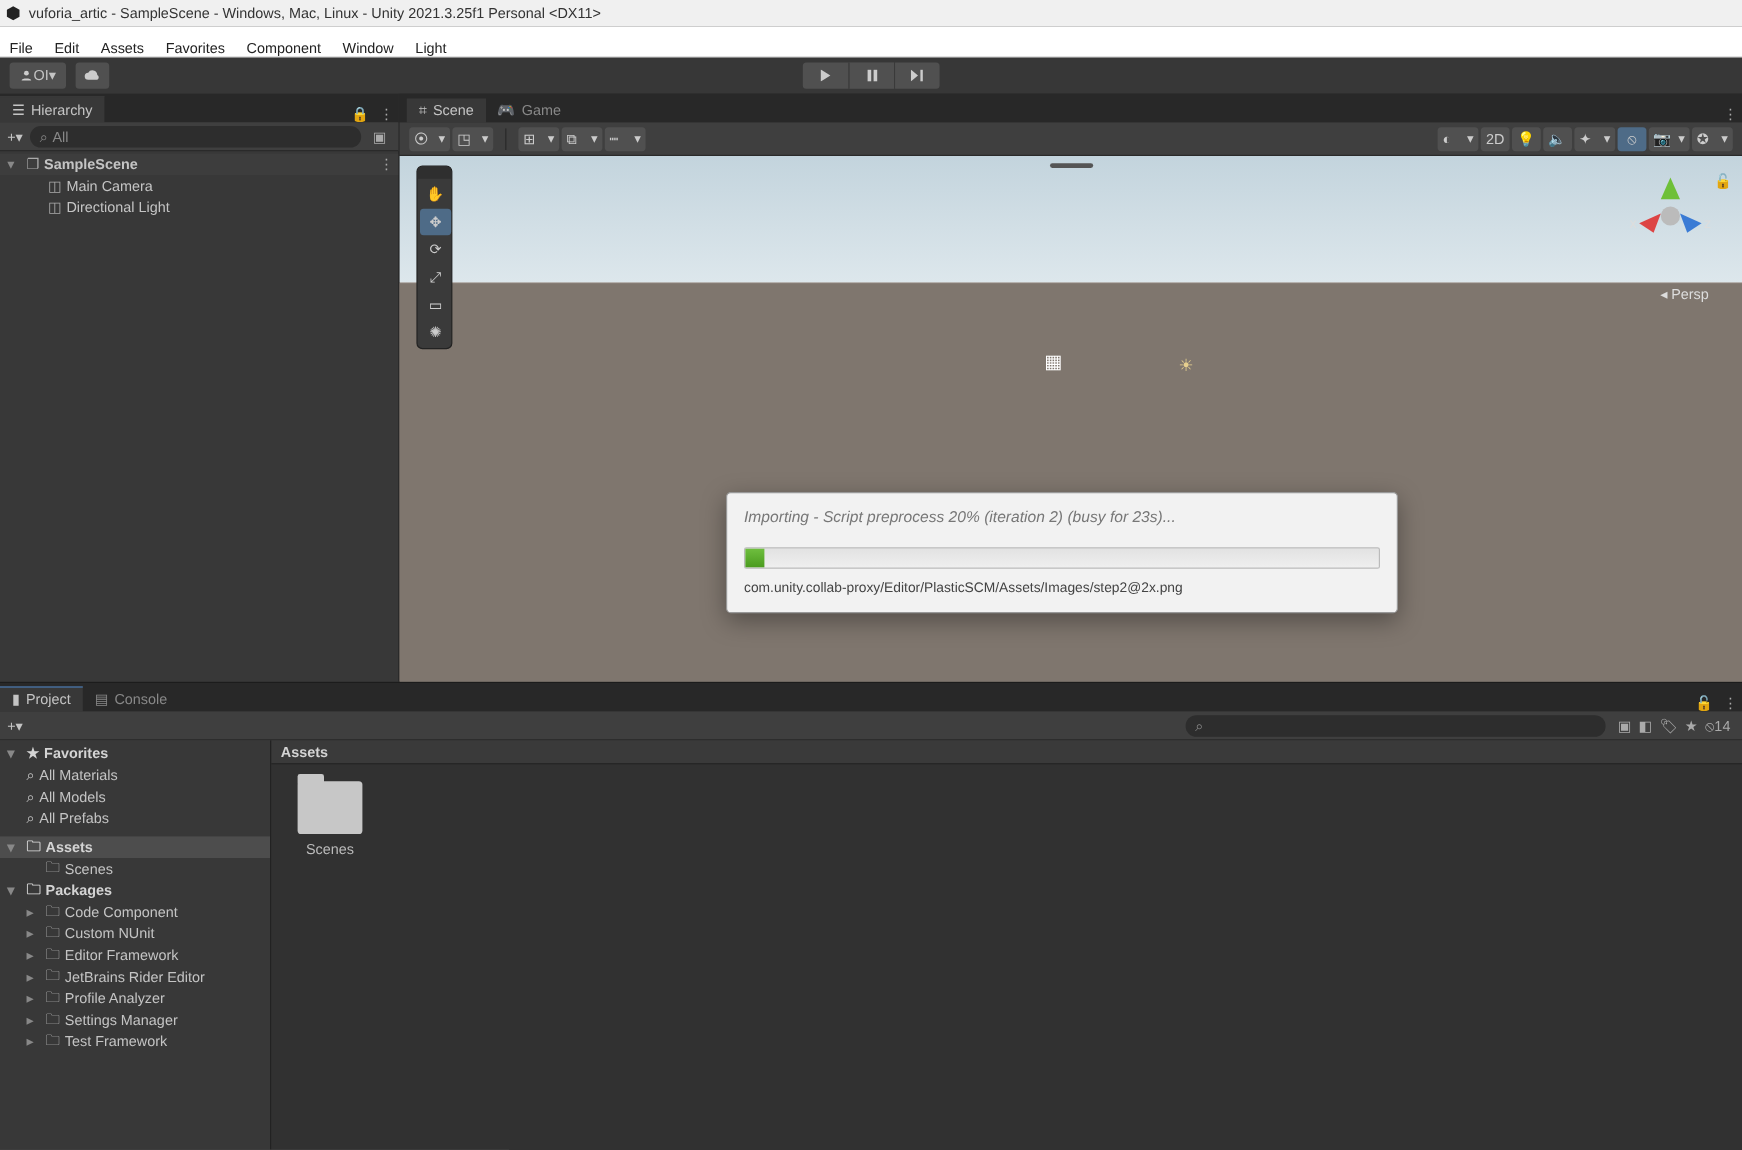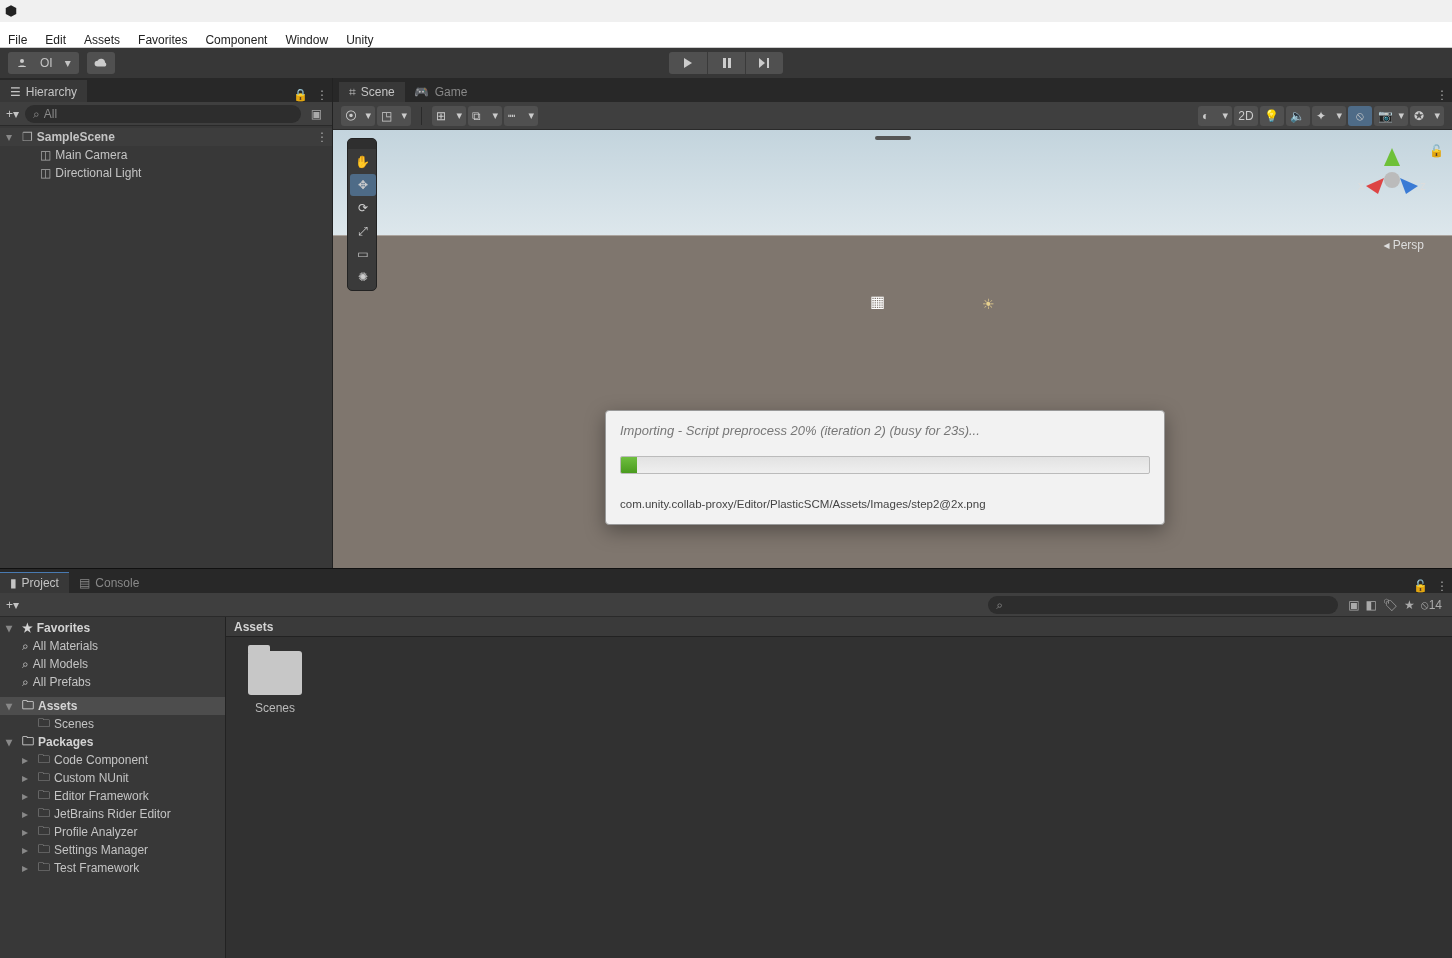--- a/index.html
+++ b/index.html
@@ -101,6 +101,7 @@
         <polygon points="12,2 21,7 21,17 12,22 3,17 3,7" fill="#222"></polygon>
       </svg>
   </span>
+  <span>vuforia_artic - SampleScene - Windows, Mac, Linux - Unity 2021.3.25f1 Personal &lt;DX11&gt;</span>
 </div>
 
 <div class="menu-bar">

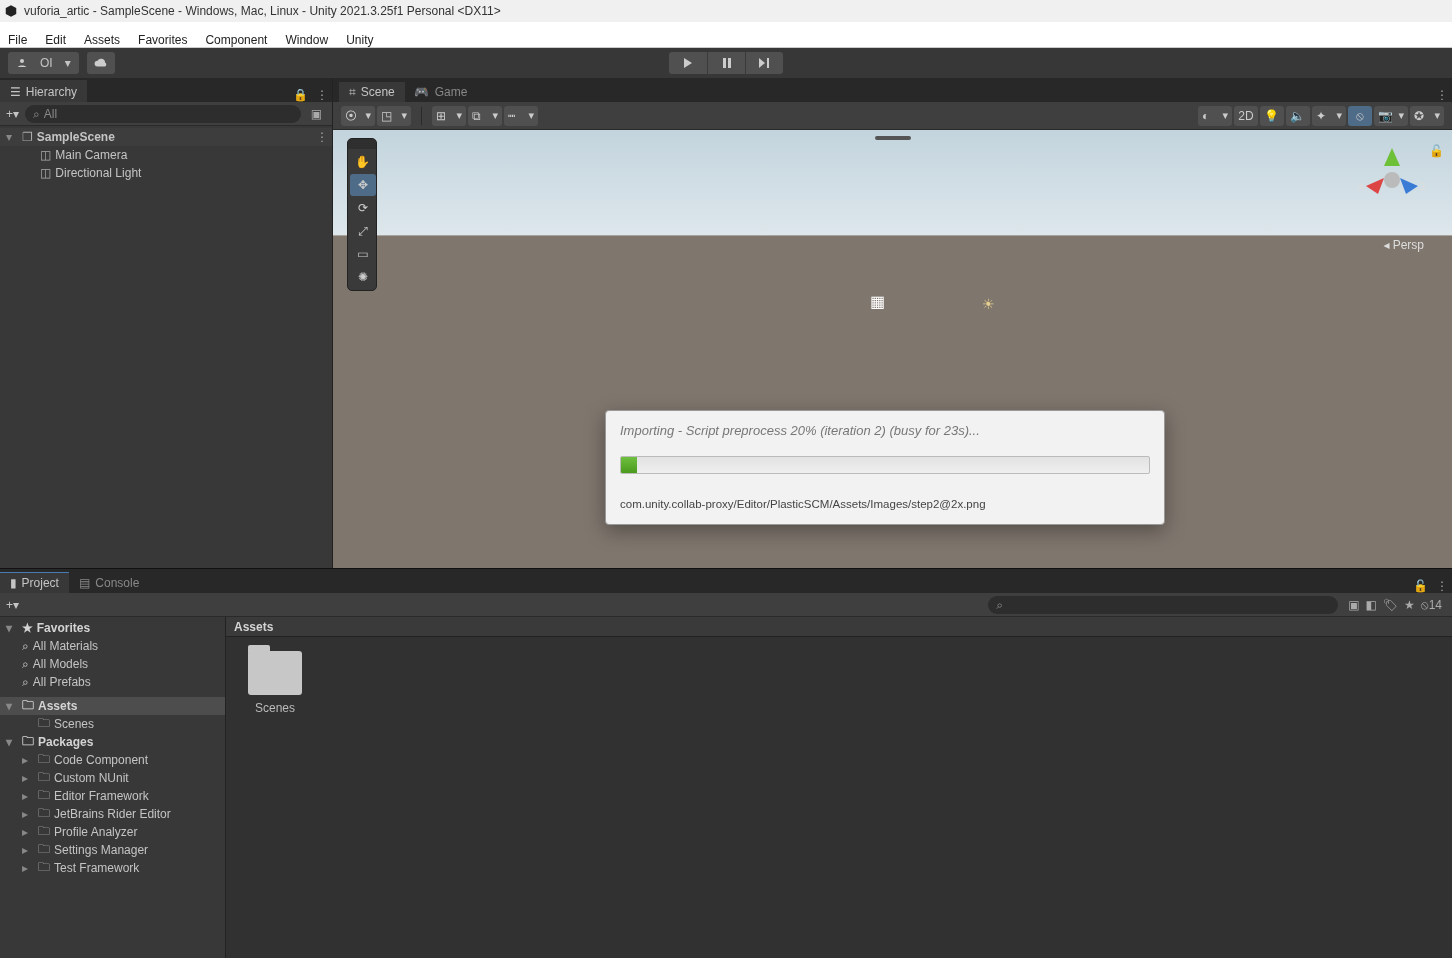--- a/index.html
+++ b/index.html
@@ -111,7 +111,7 @@
   <span>Favorites</span>
   <span>Component</span>
   <span>Window</span>
-  <span>Unity</span>
+  <span>Light</span>
 </div>
 
 <div class="top-toolbar">

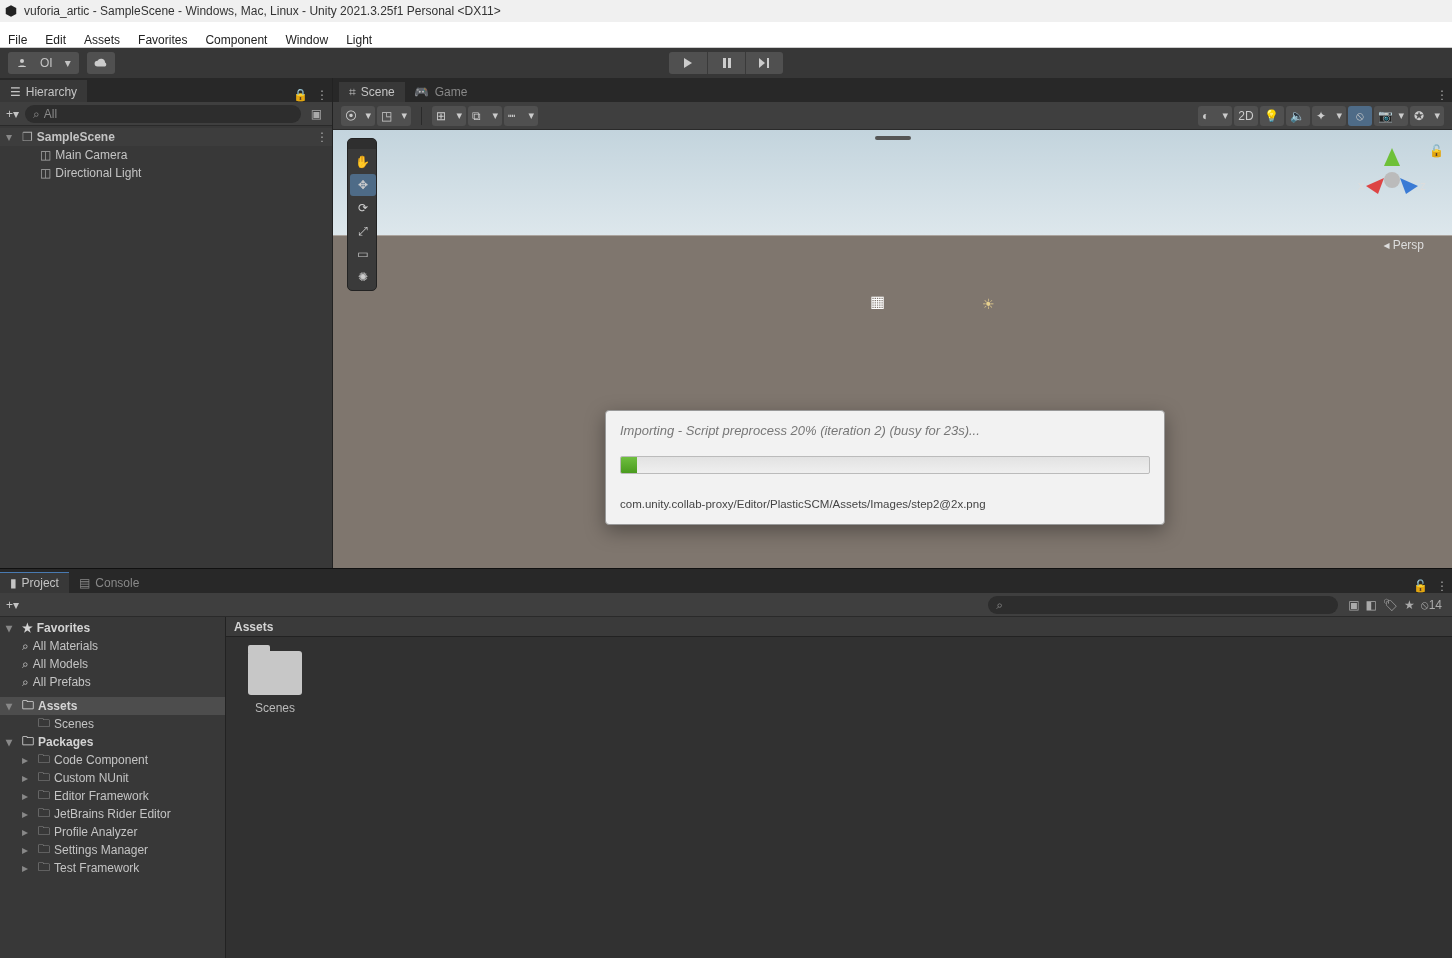--- a/index.html
+++ b/index.html
@@ -10,7 +10,7 @@
 .menu-bar span { cursor: default; }
 .top-toolbar { height: 30px; background: #373737; display: flex; align-items: center; justify-content: space-between; padding: 0 8px; }
 .account-group { display:flex; align-items:center; gap:8px; }
-.pill { background:#505050; border-radius:3px; padding:2px 8px; display:flex; align-items:center; gap:12px; color:#c4c4c4; height:22px; }
+.pill { background:#505050; border-radius:3px; padding:2px 8px; display:flex; align-items:center; gap:0; color:#c4c4c4; height:22px; }
 .pill.sq { width:28px; justify-content:center; padding:0; }
 .play-controls { display:flex; gap:0; position:absolute; left:50%; transform:translateX(-50%); }
 .play-controls .btn { width:38px; height:22px; background:#505050; display:flex; align-items:center; justify-content:center; }

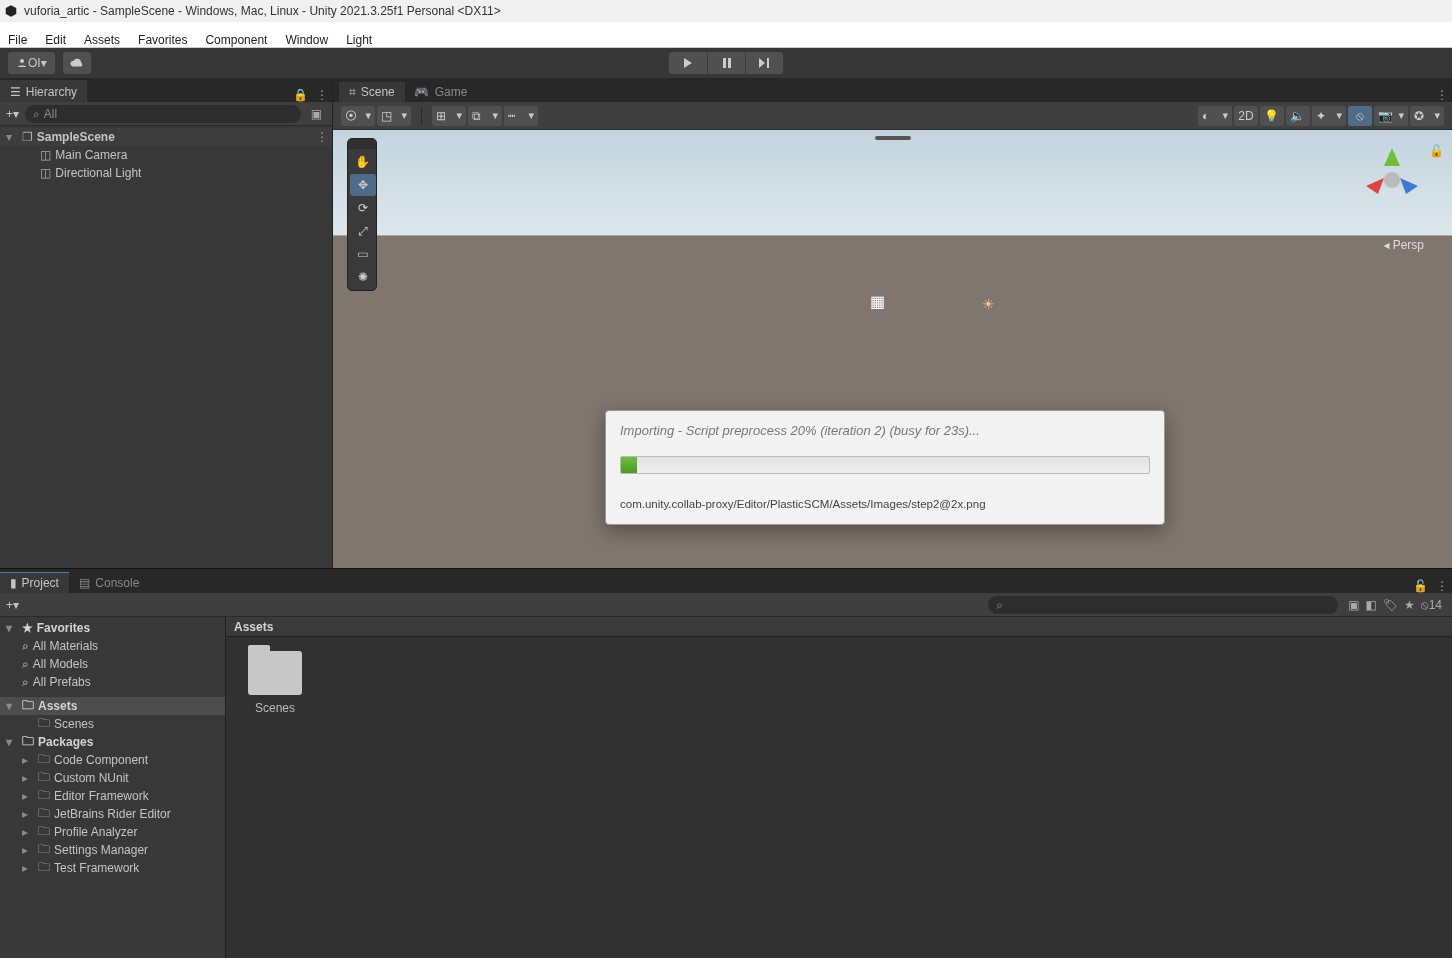--- a/index.html
+++ b/index.html
@@ -88,7 +88,7 @@
 .dialog .msg { font-size:13px; margin-bottom:18px; color:#777;font-style:italic;}
 .prog-track { height:18px; background:linear-gradient(#e2e2e2,#efefef); border:1px solid #bbb; border-radius:2px; position:relative; overflow:hidden;}
 .prog-fill { position:absolute; left:0; top:0; bottom:0; background:linear-gradient(#6fbf3f,#4a9b1e); }
-.dialog .path { font-size:11.5px; color:#444; margin-top:24px; word-break:break-all;}
+.dialog .path { font-size:11.5px; color:#444; margin-top:10px; word-break:break-all;}
 
 svg { display:block; }
 </style>

